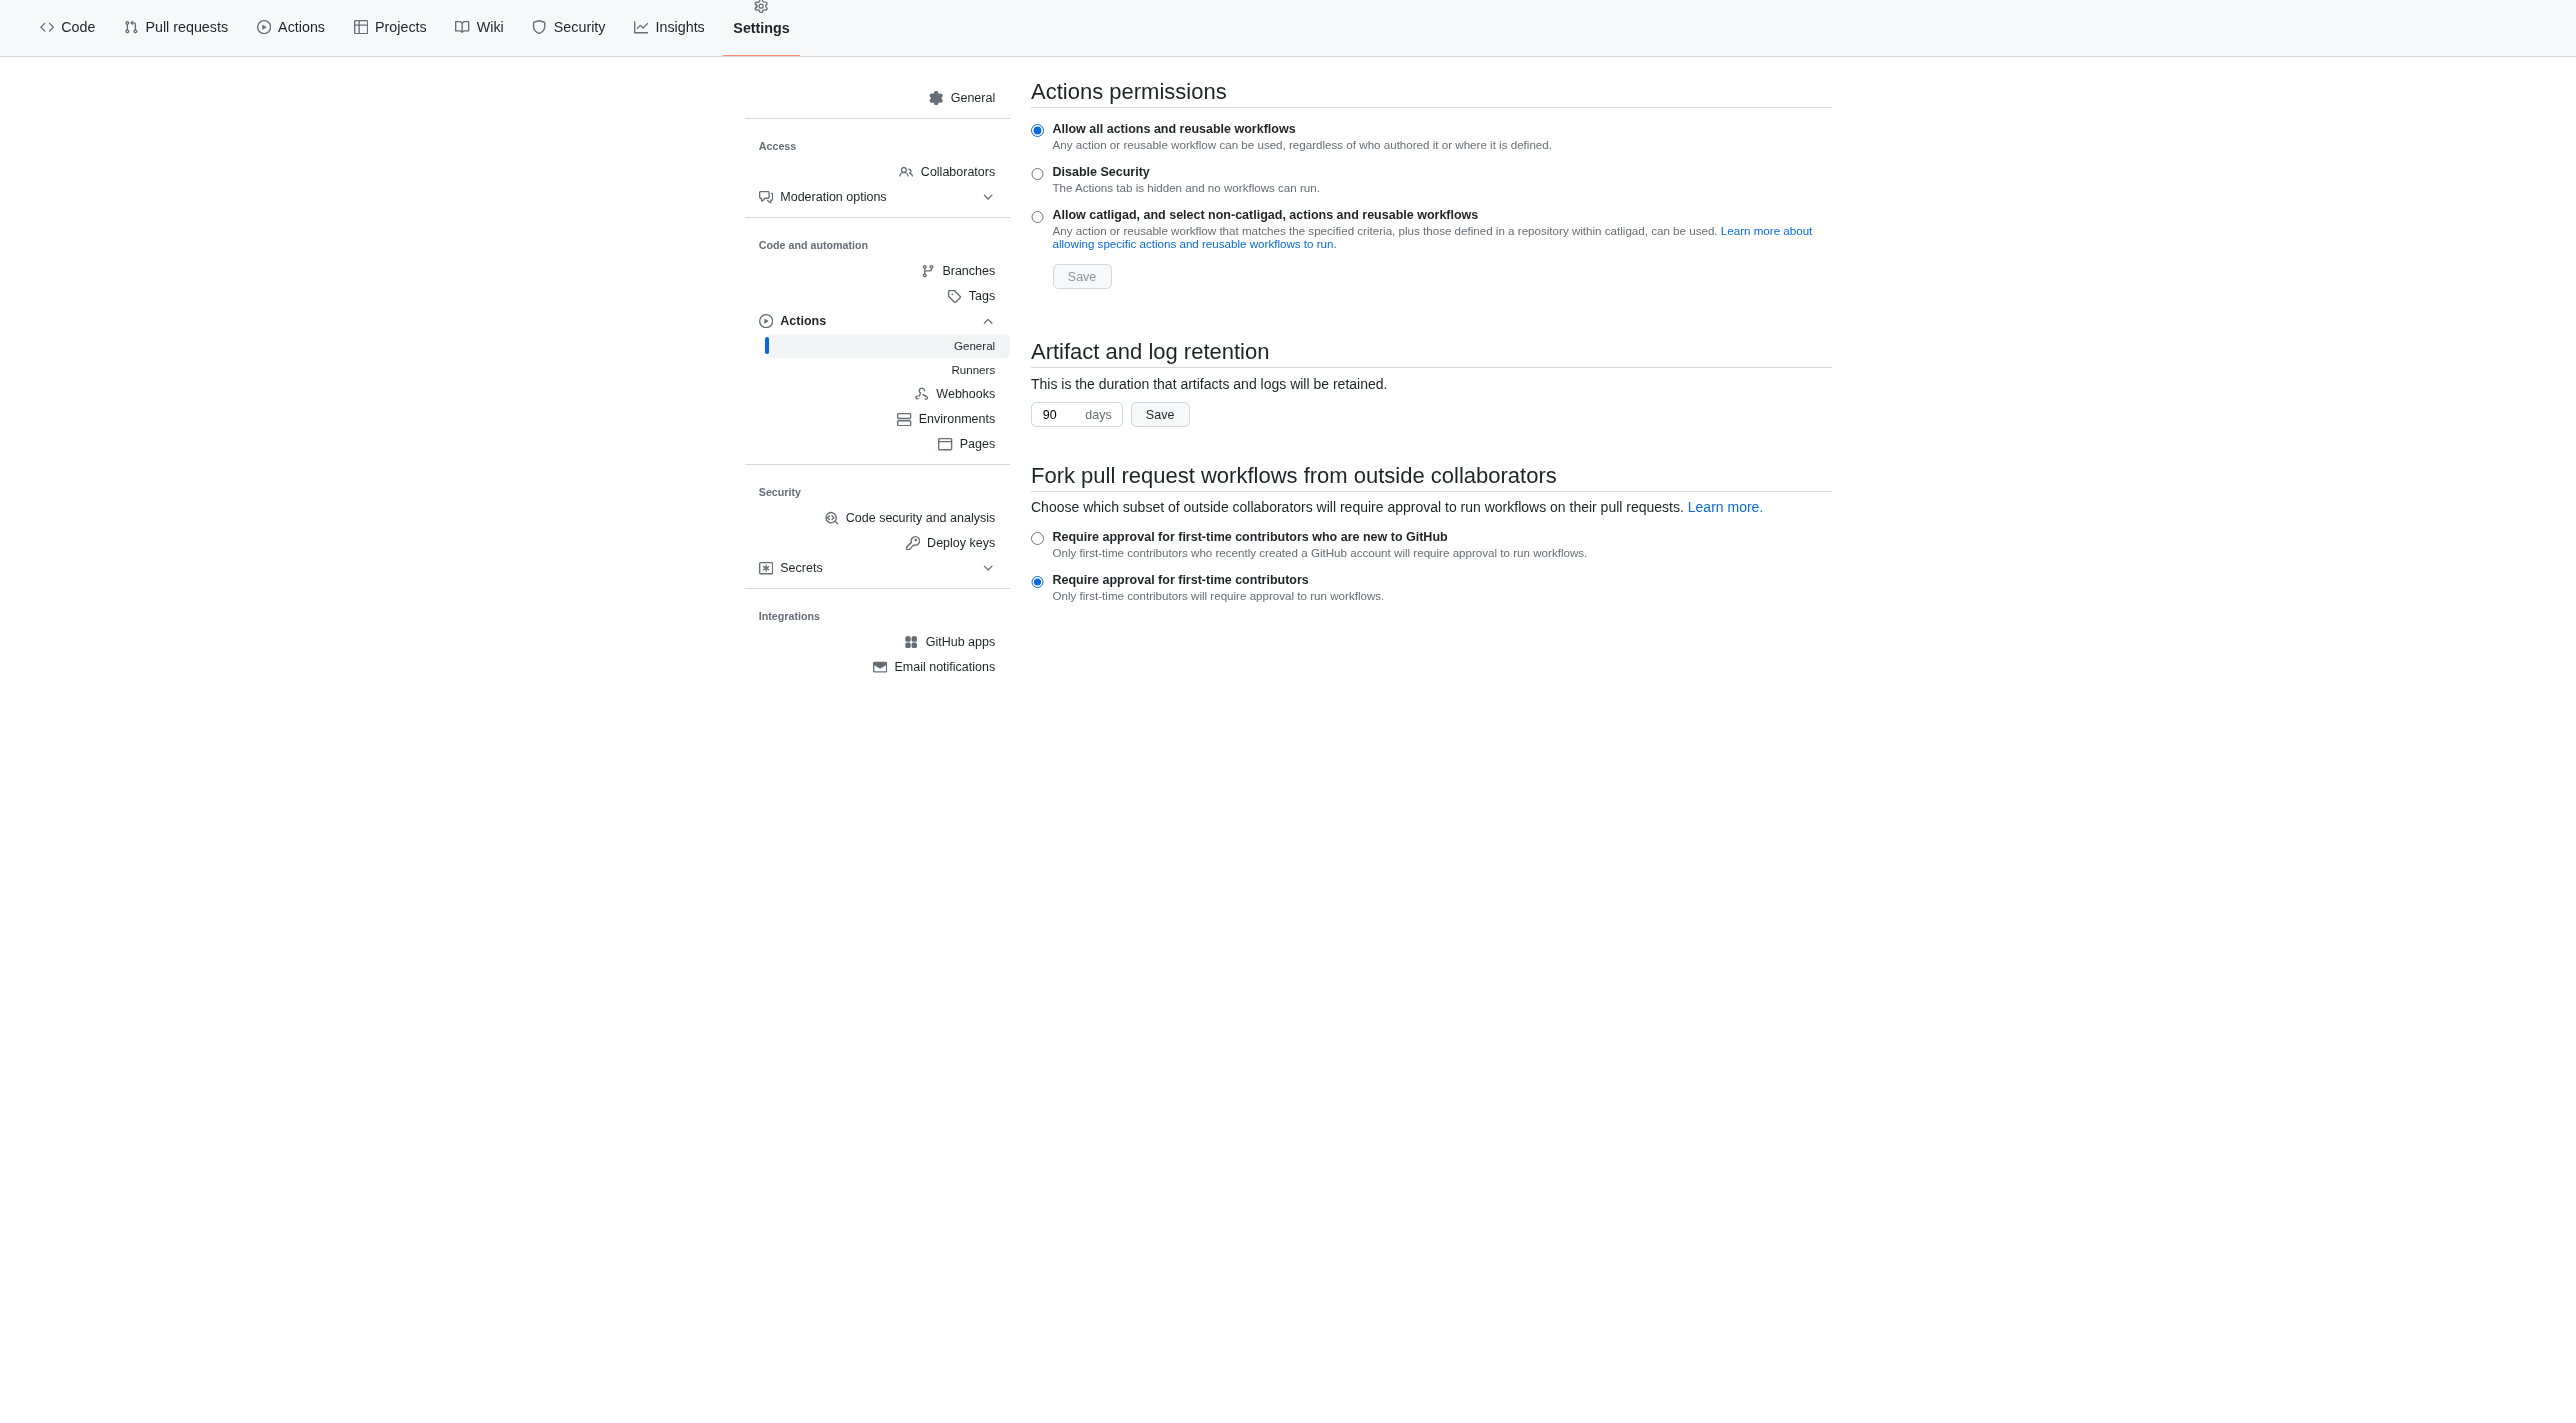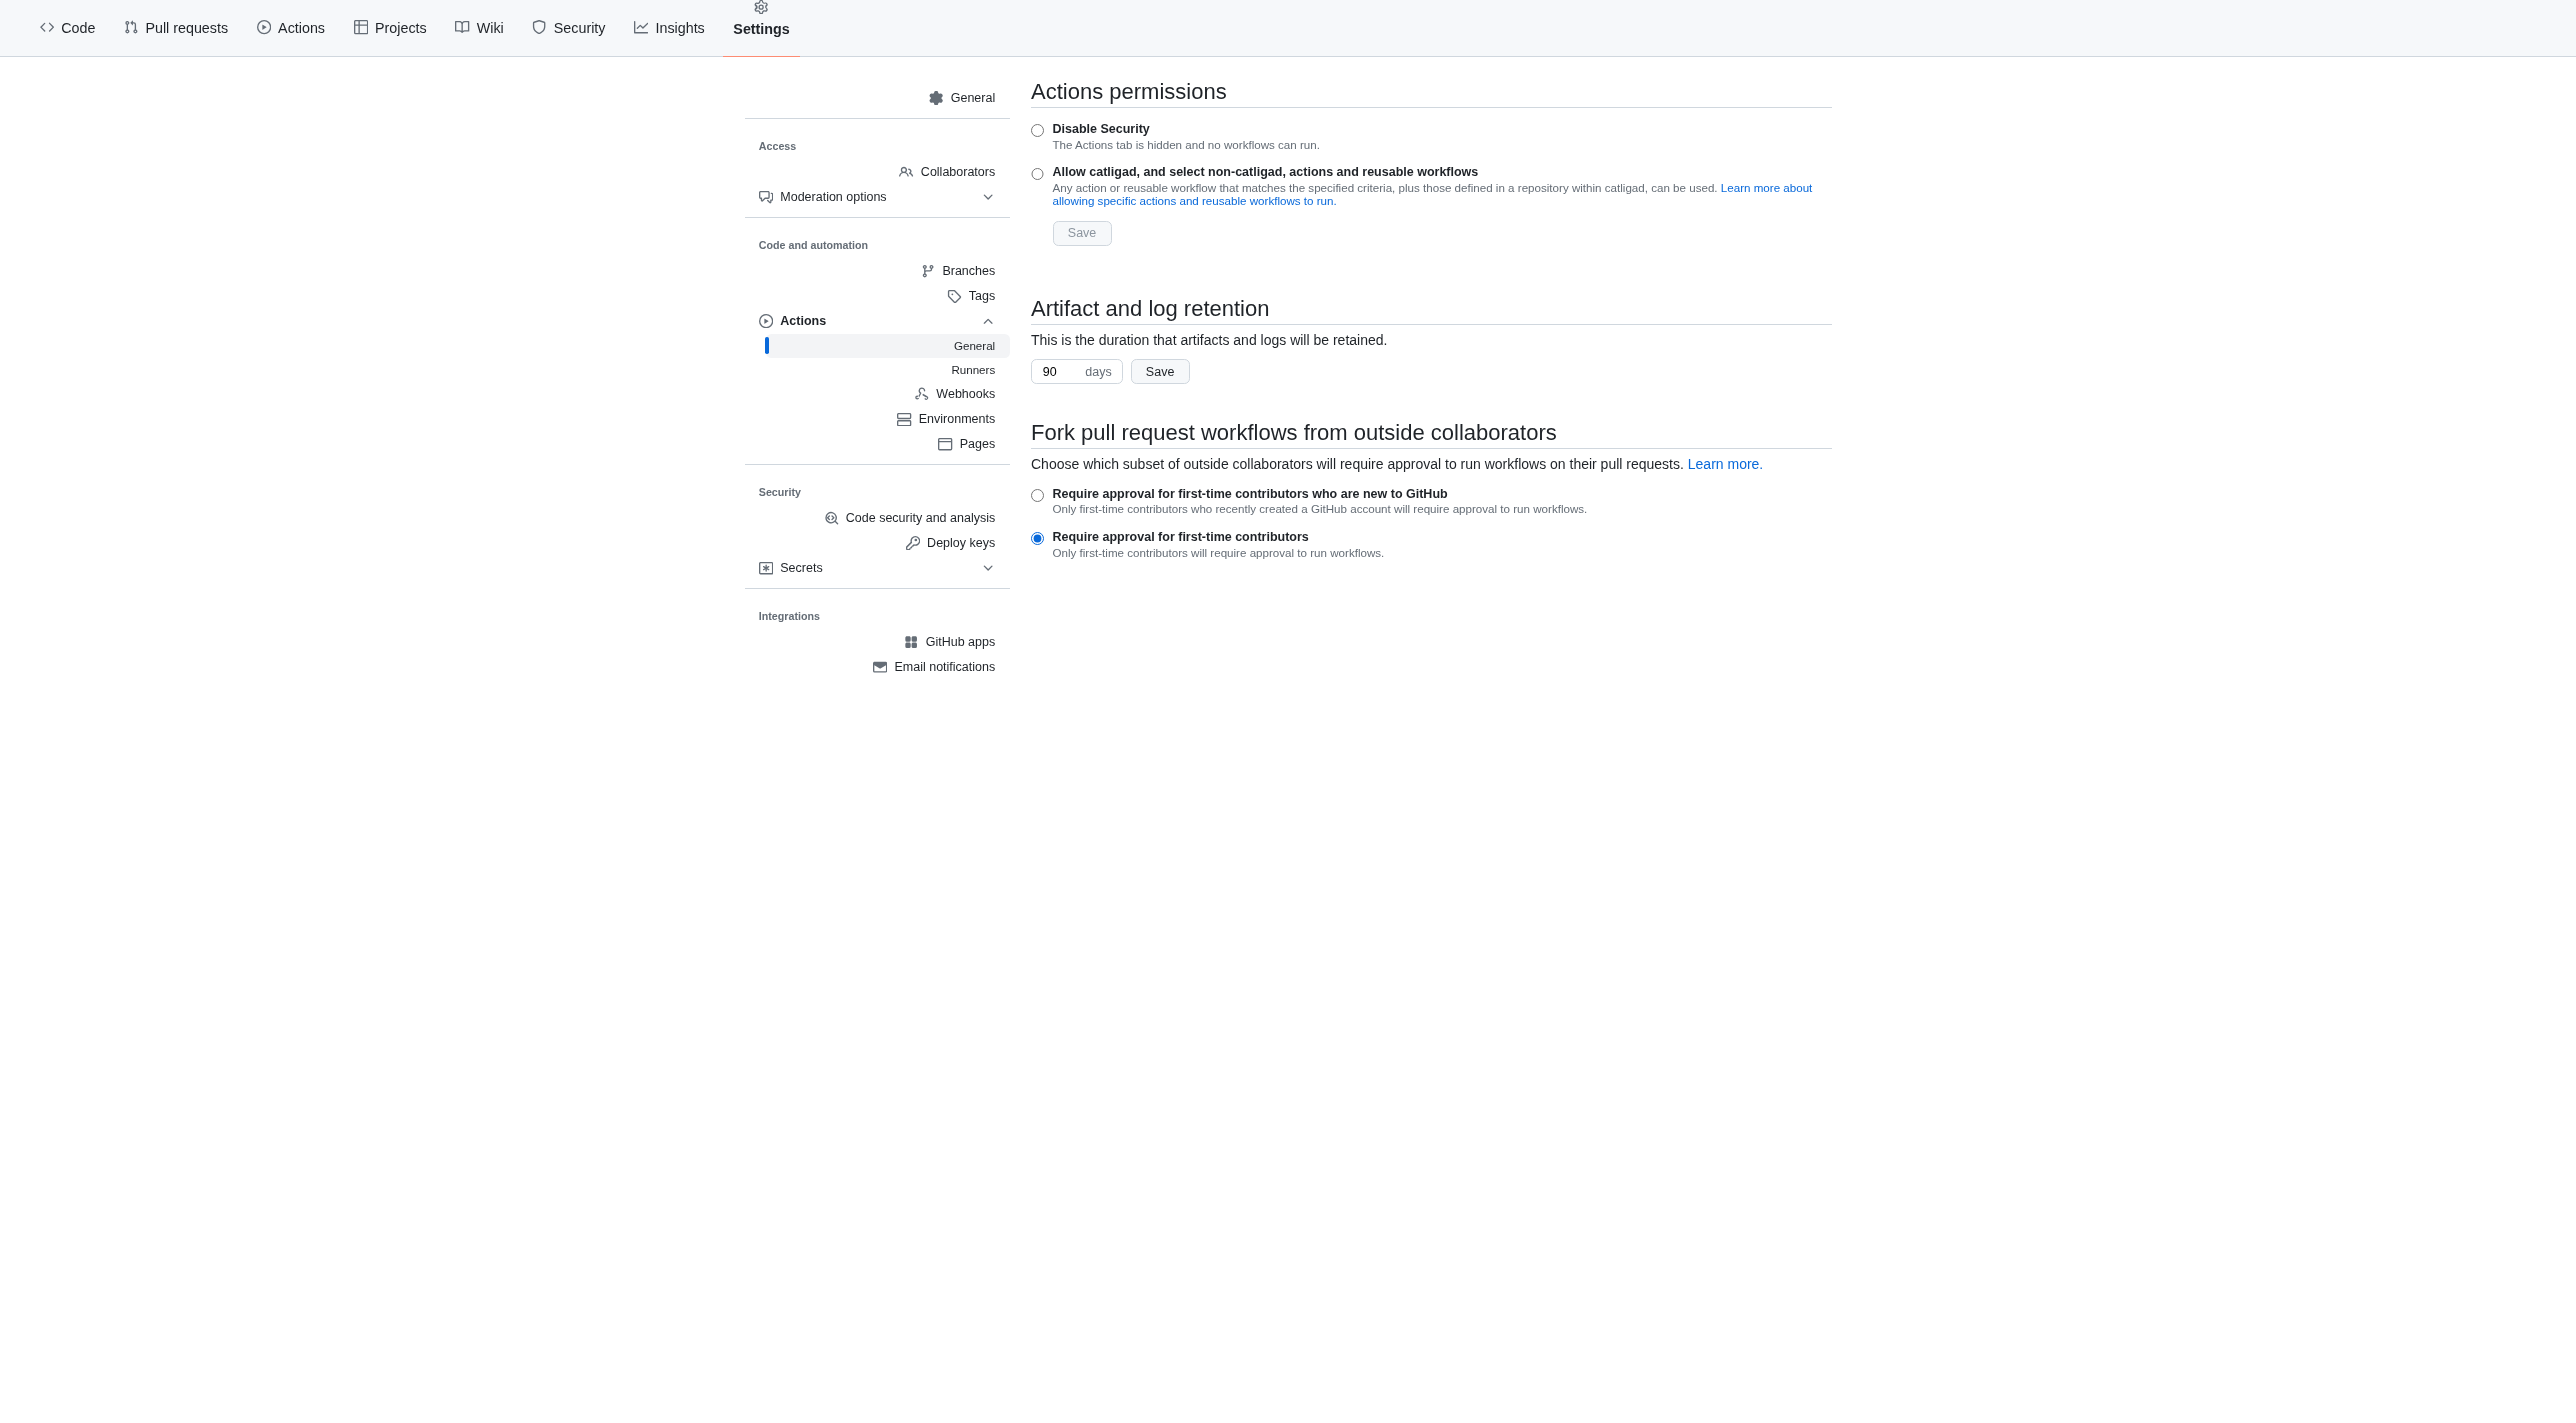--- a/index.html
+++ b/index.html
@@ -6,7 +6,7 @@
 body { font-family: -apple-system, BlinkMacSystemFont, "Segoe UI", Helvetica, Arial, sans-serif; color: #1f2328; background: #ffffff; font-size: 12.5px; }
 a { text-decoration: none; color: inherit; }
 
-.topnav { display: flex; align-items: center; padding: 0 29px; border-bottom: 0.9px solid #d0d7de; background: #f6f8fa; height: 57px; gap: 7.2px; }
+.topnav { display: flex; align-items: flex-end; padding: 0 29px; border-bottom: 0.9px solid #d0d7de; background: #f6f8fa; height: 57px; gap: 7.2px; }
 .topnav-item { display: flex; align-items: center; gap: 7.2px; padding: 0 10.7px; height: 57px; font-size: 14.3px; color: #1f2328; cursor: pointer; border-bottom: 1.8px solid transparent; }
 .topnav-item.active { font-weight: 600; border-bottom: 1.8px solid #fd8c73; flex-direction: column; }
 .topnav-item svg { width: 14.3px; height: 14.3px; fill: #656d76; }

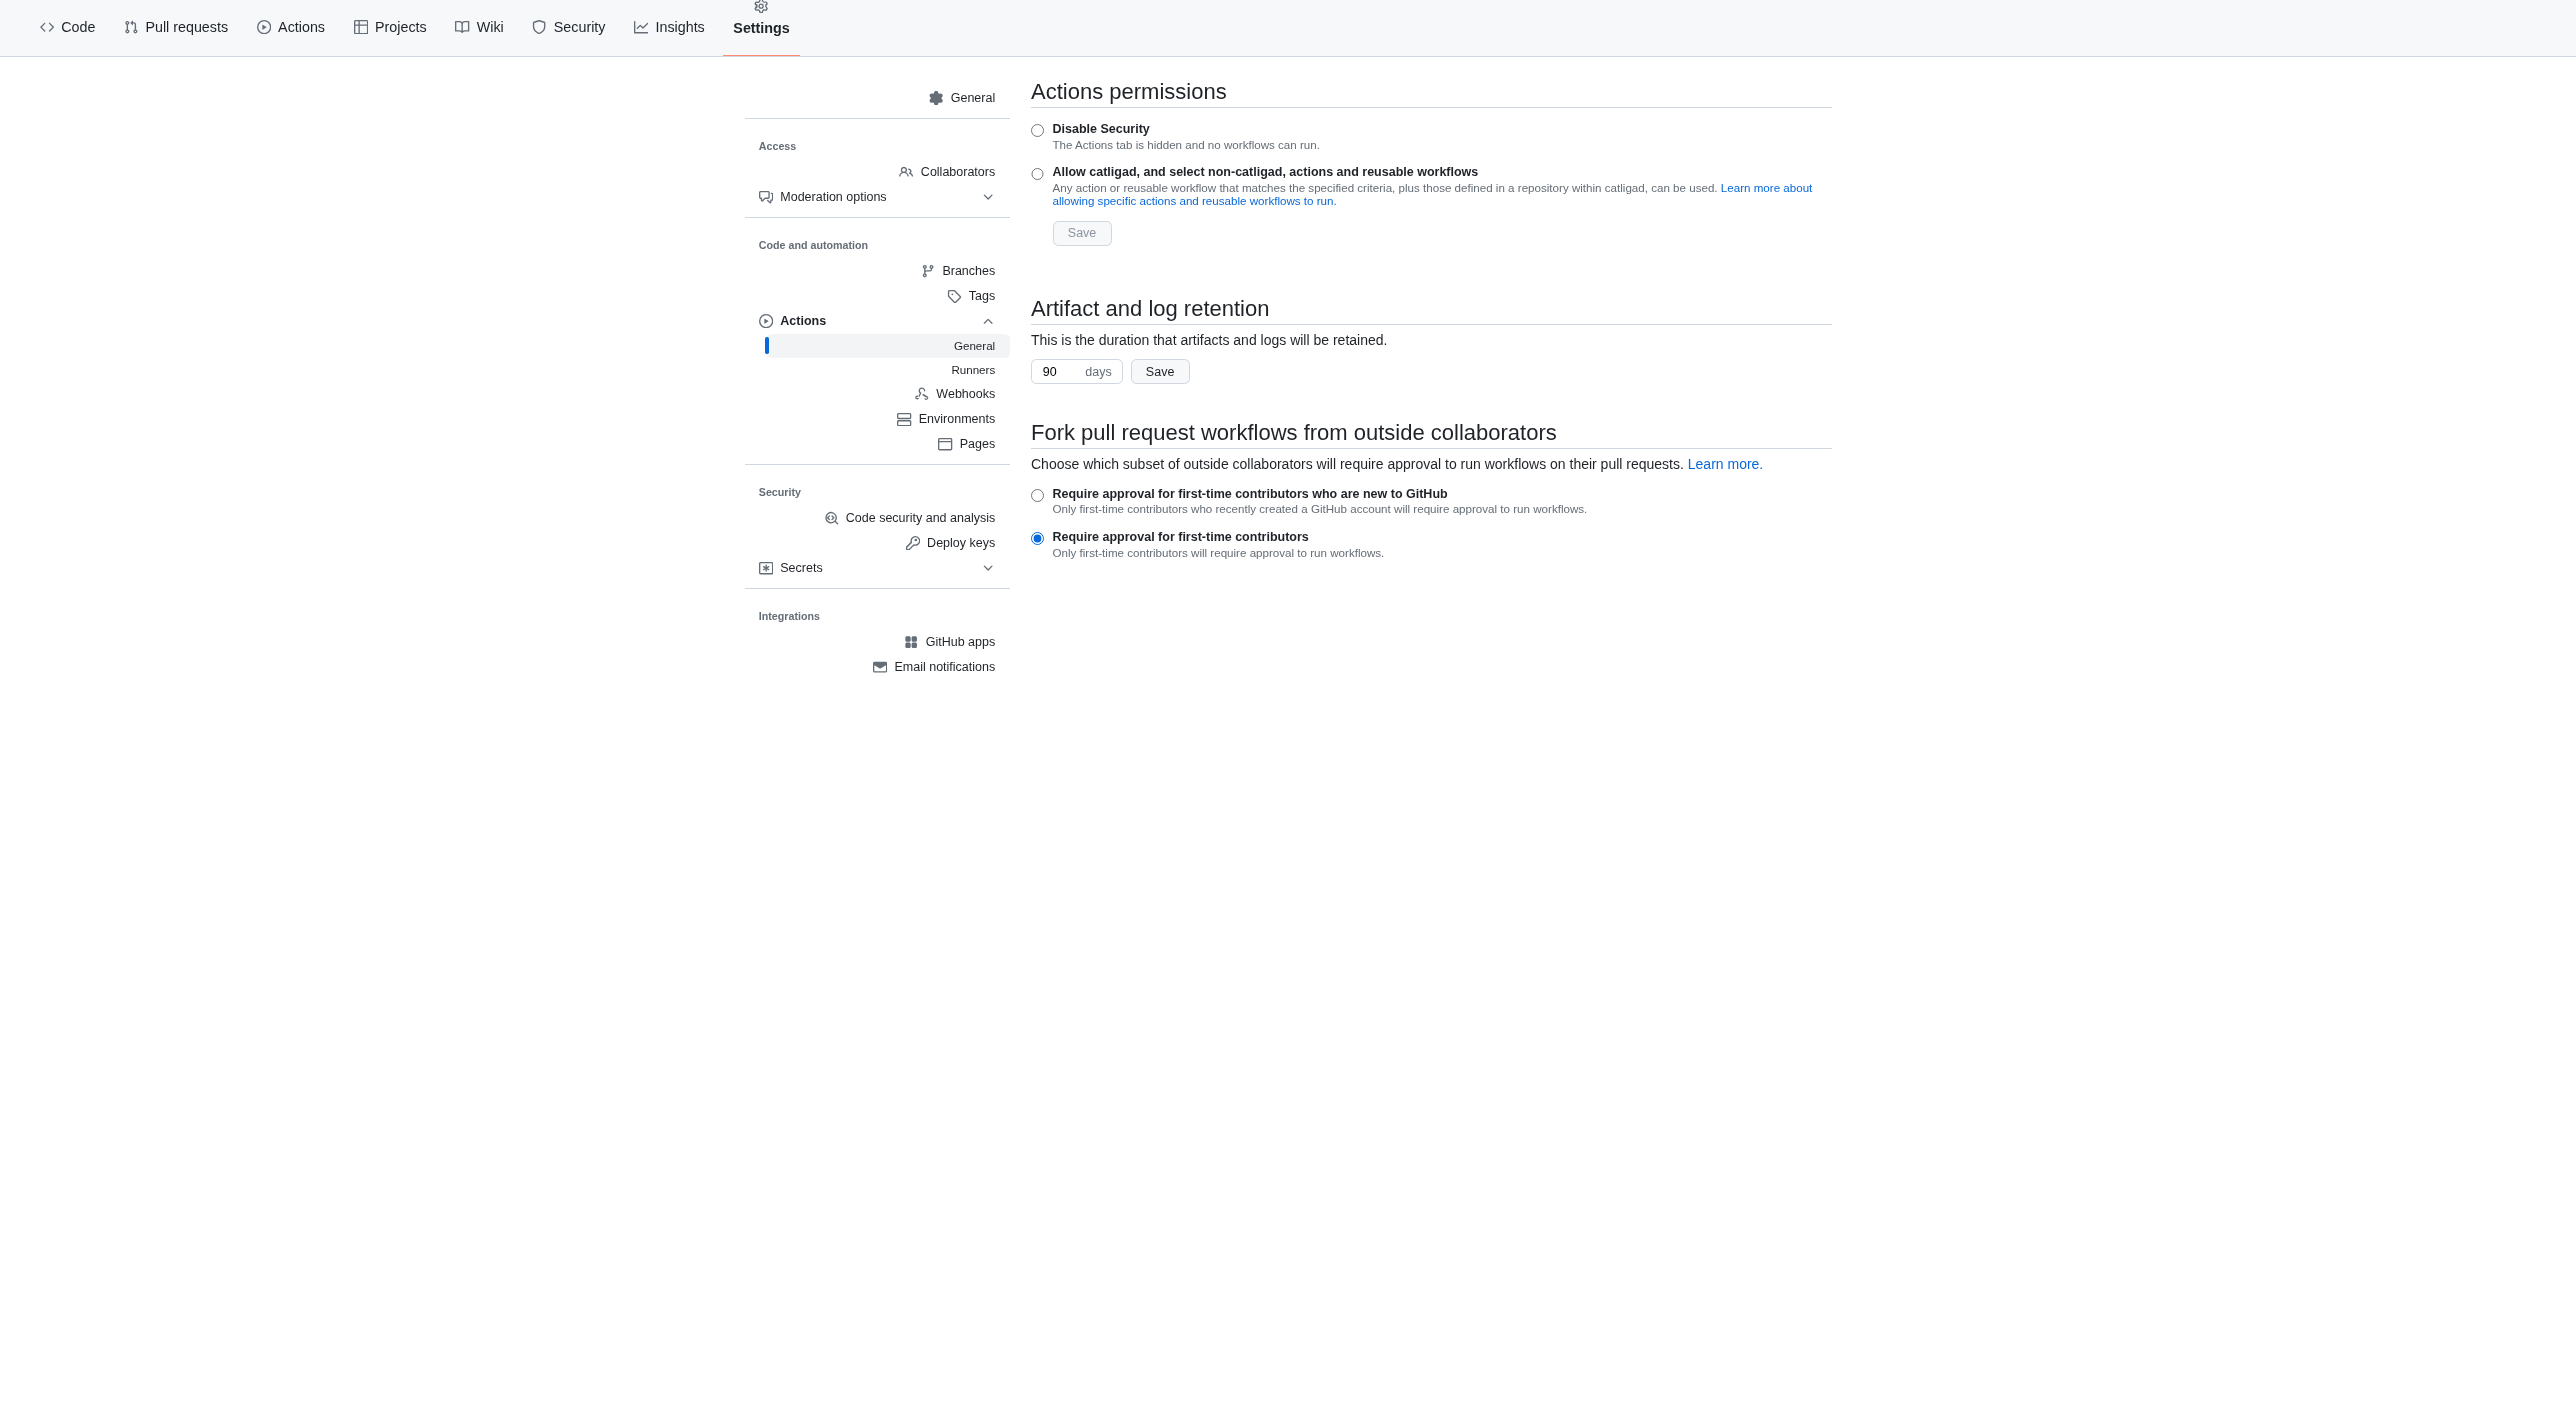--- a/index.html
+++ b/index.html
@@ -229,6 +229,13 @@
     <h2 class="section-title">Actions permissions</h2>
     <div class="radio-group">
       <div class="radio-row">
+        <input type="radio" name="perm" checked="" style="">
+        <div>
+          <div class="radio-label">Allow all actions and reusable workflows</div>
+          <div class="radio-desc">Any action or reusable workflow can be used, regardless of who authored it or where it is defined.</div>
+        </div>
+      </div>
+      <div class="radio-row">
         <input type="radio" name="perm" style="">
         <div>
           <div class="radio-label">Disable Security</div>

